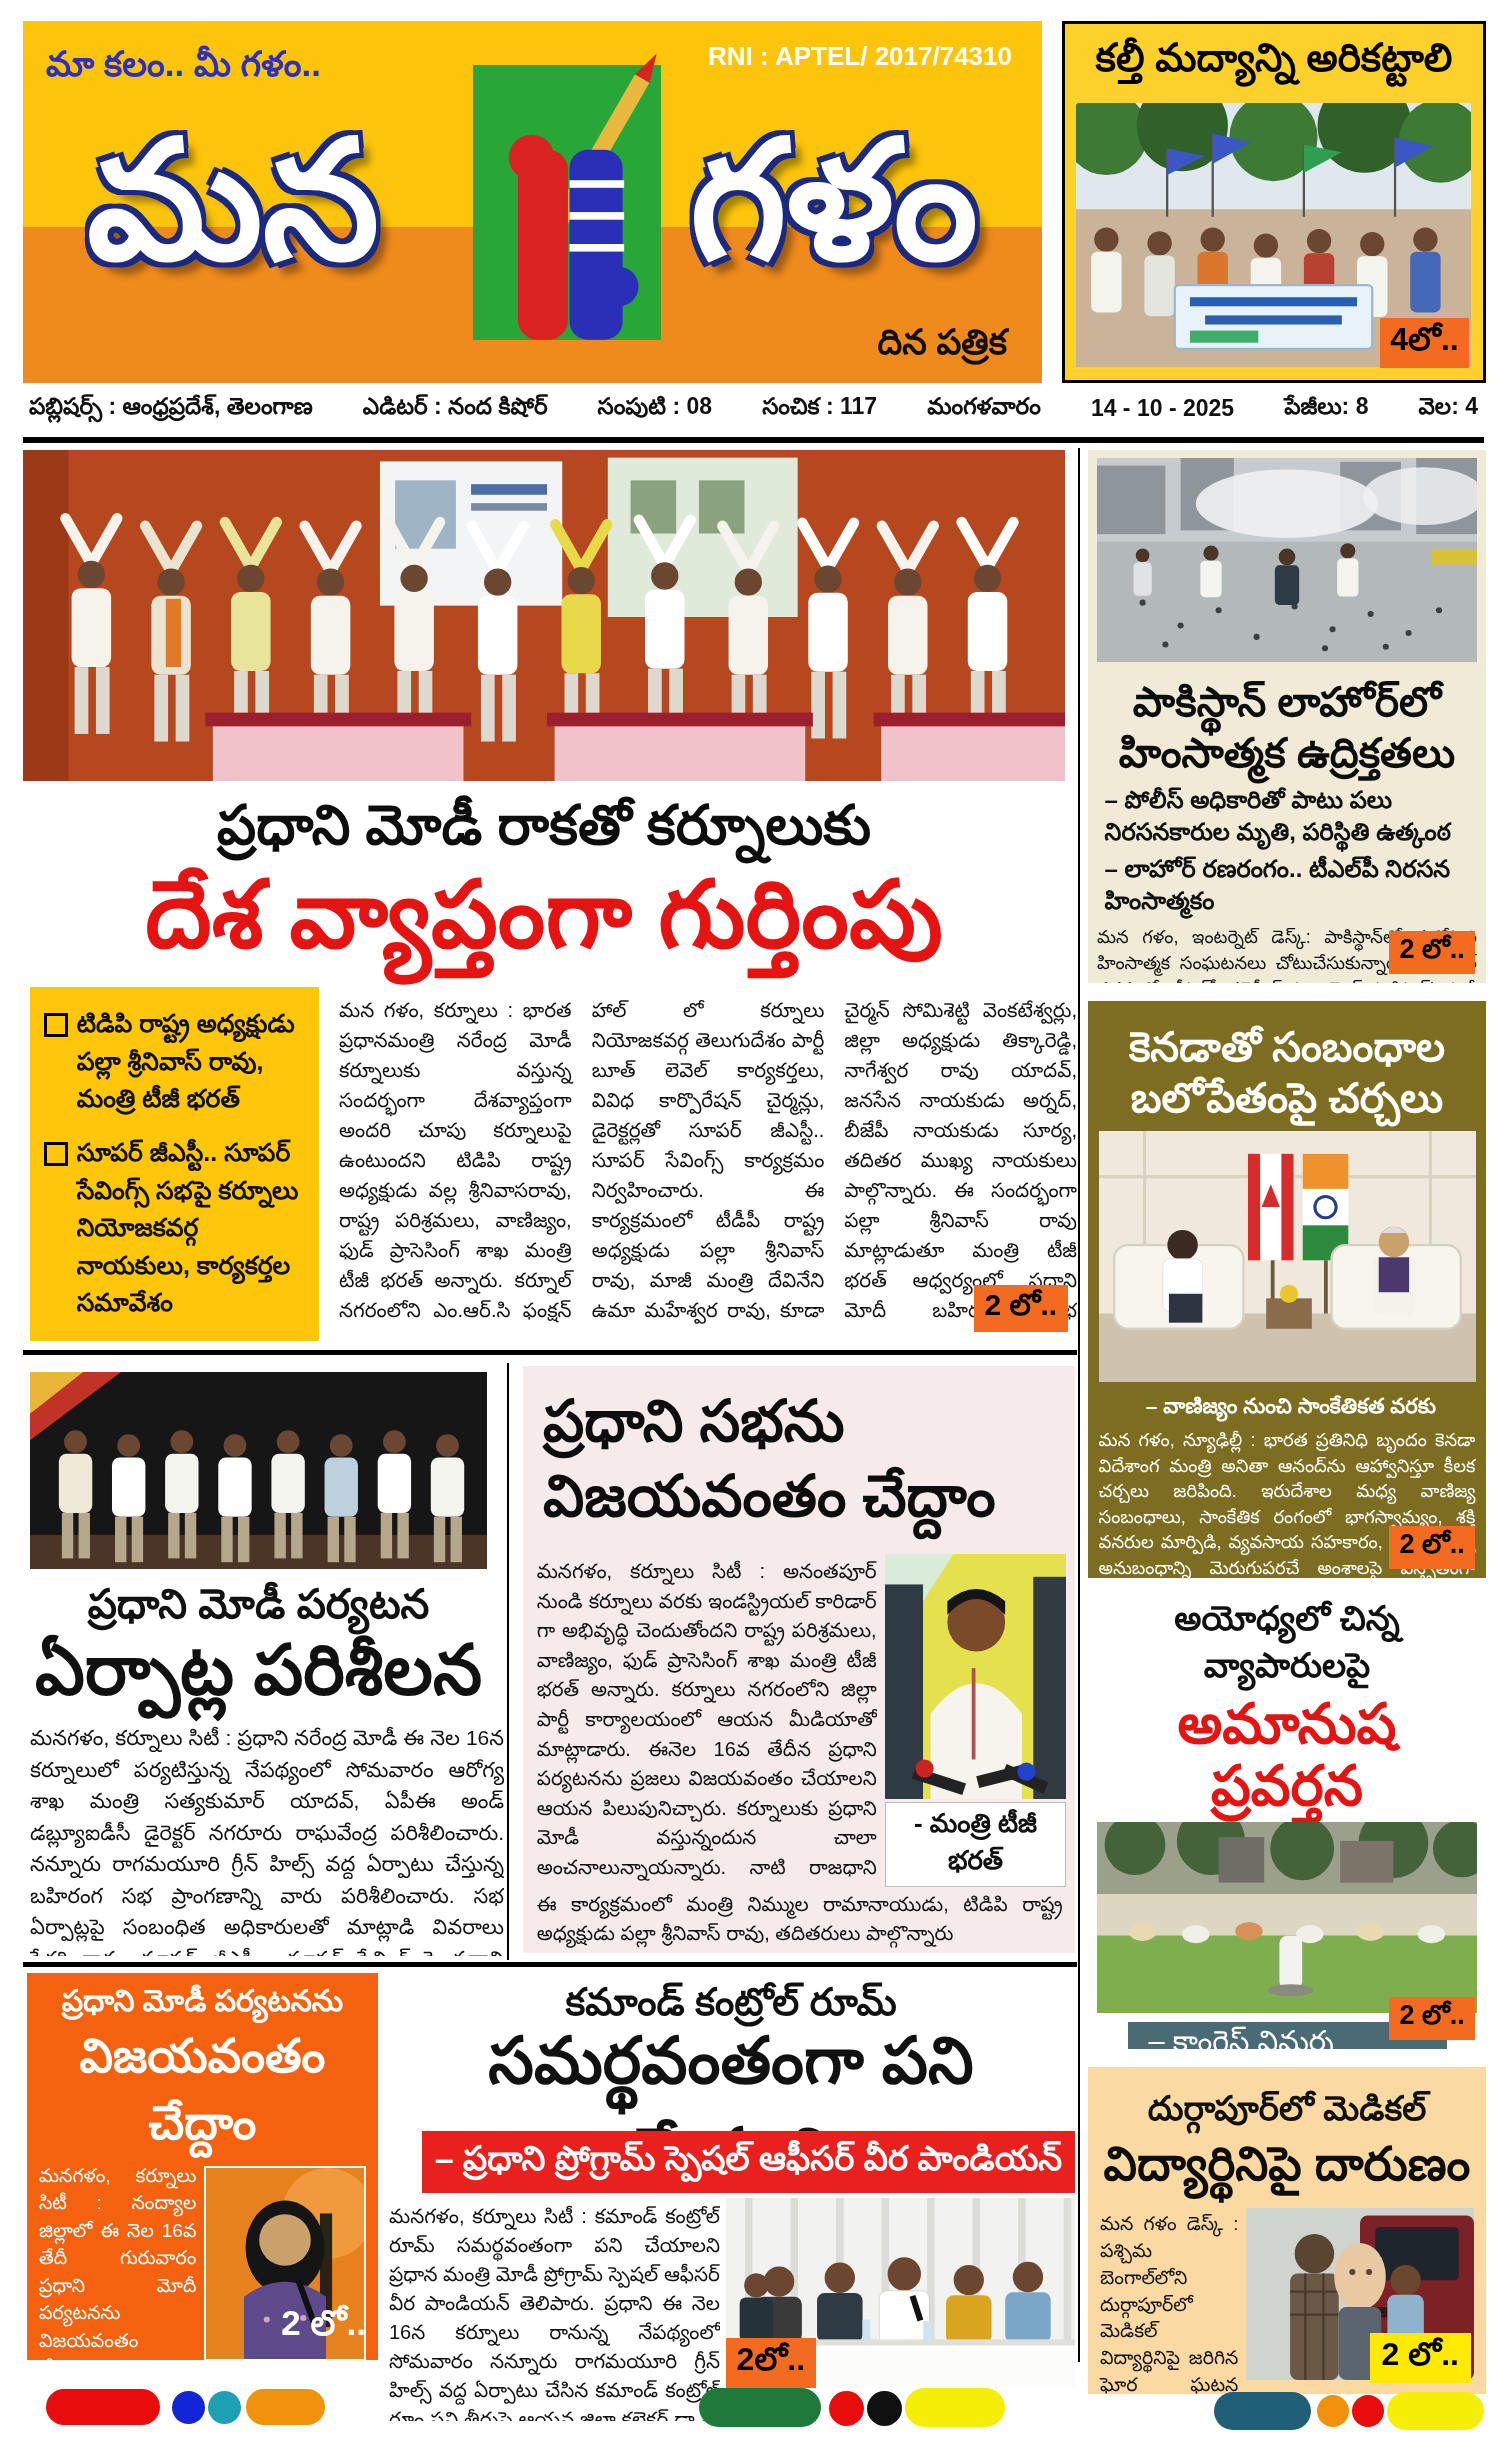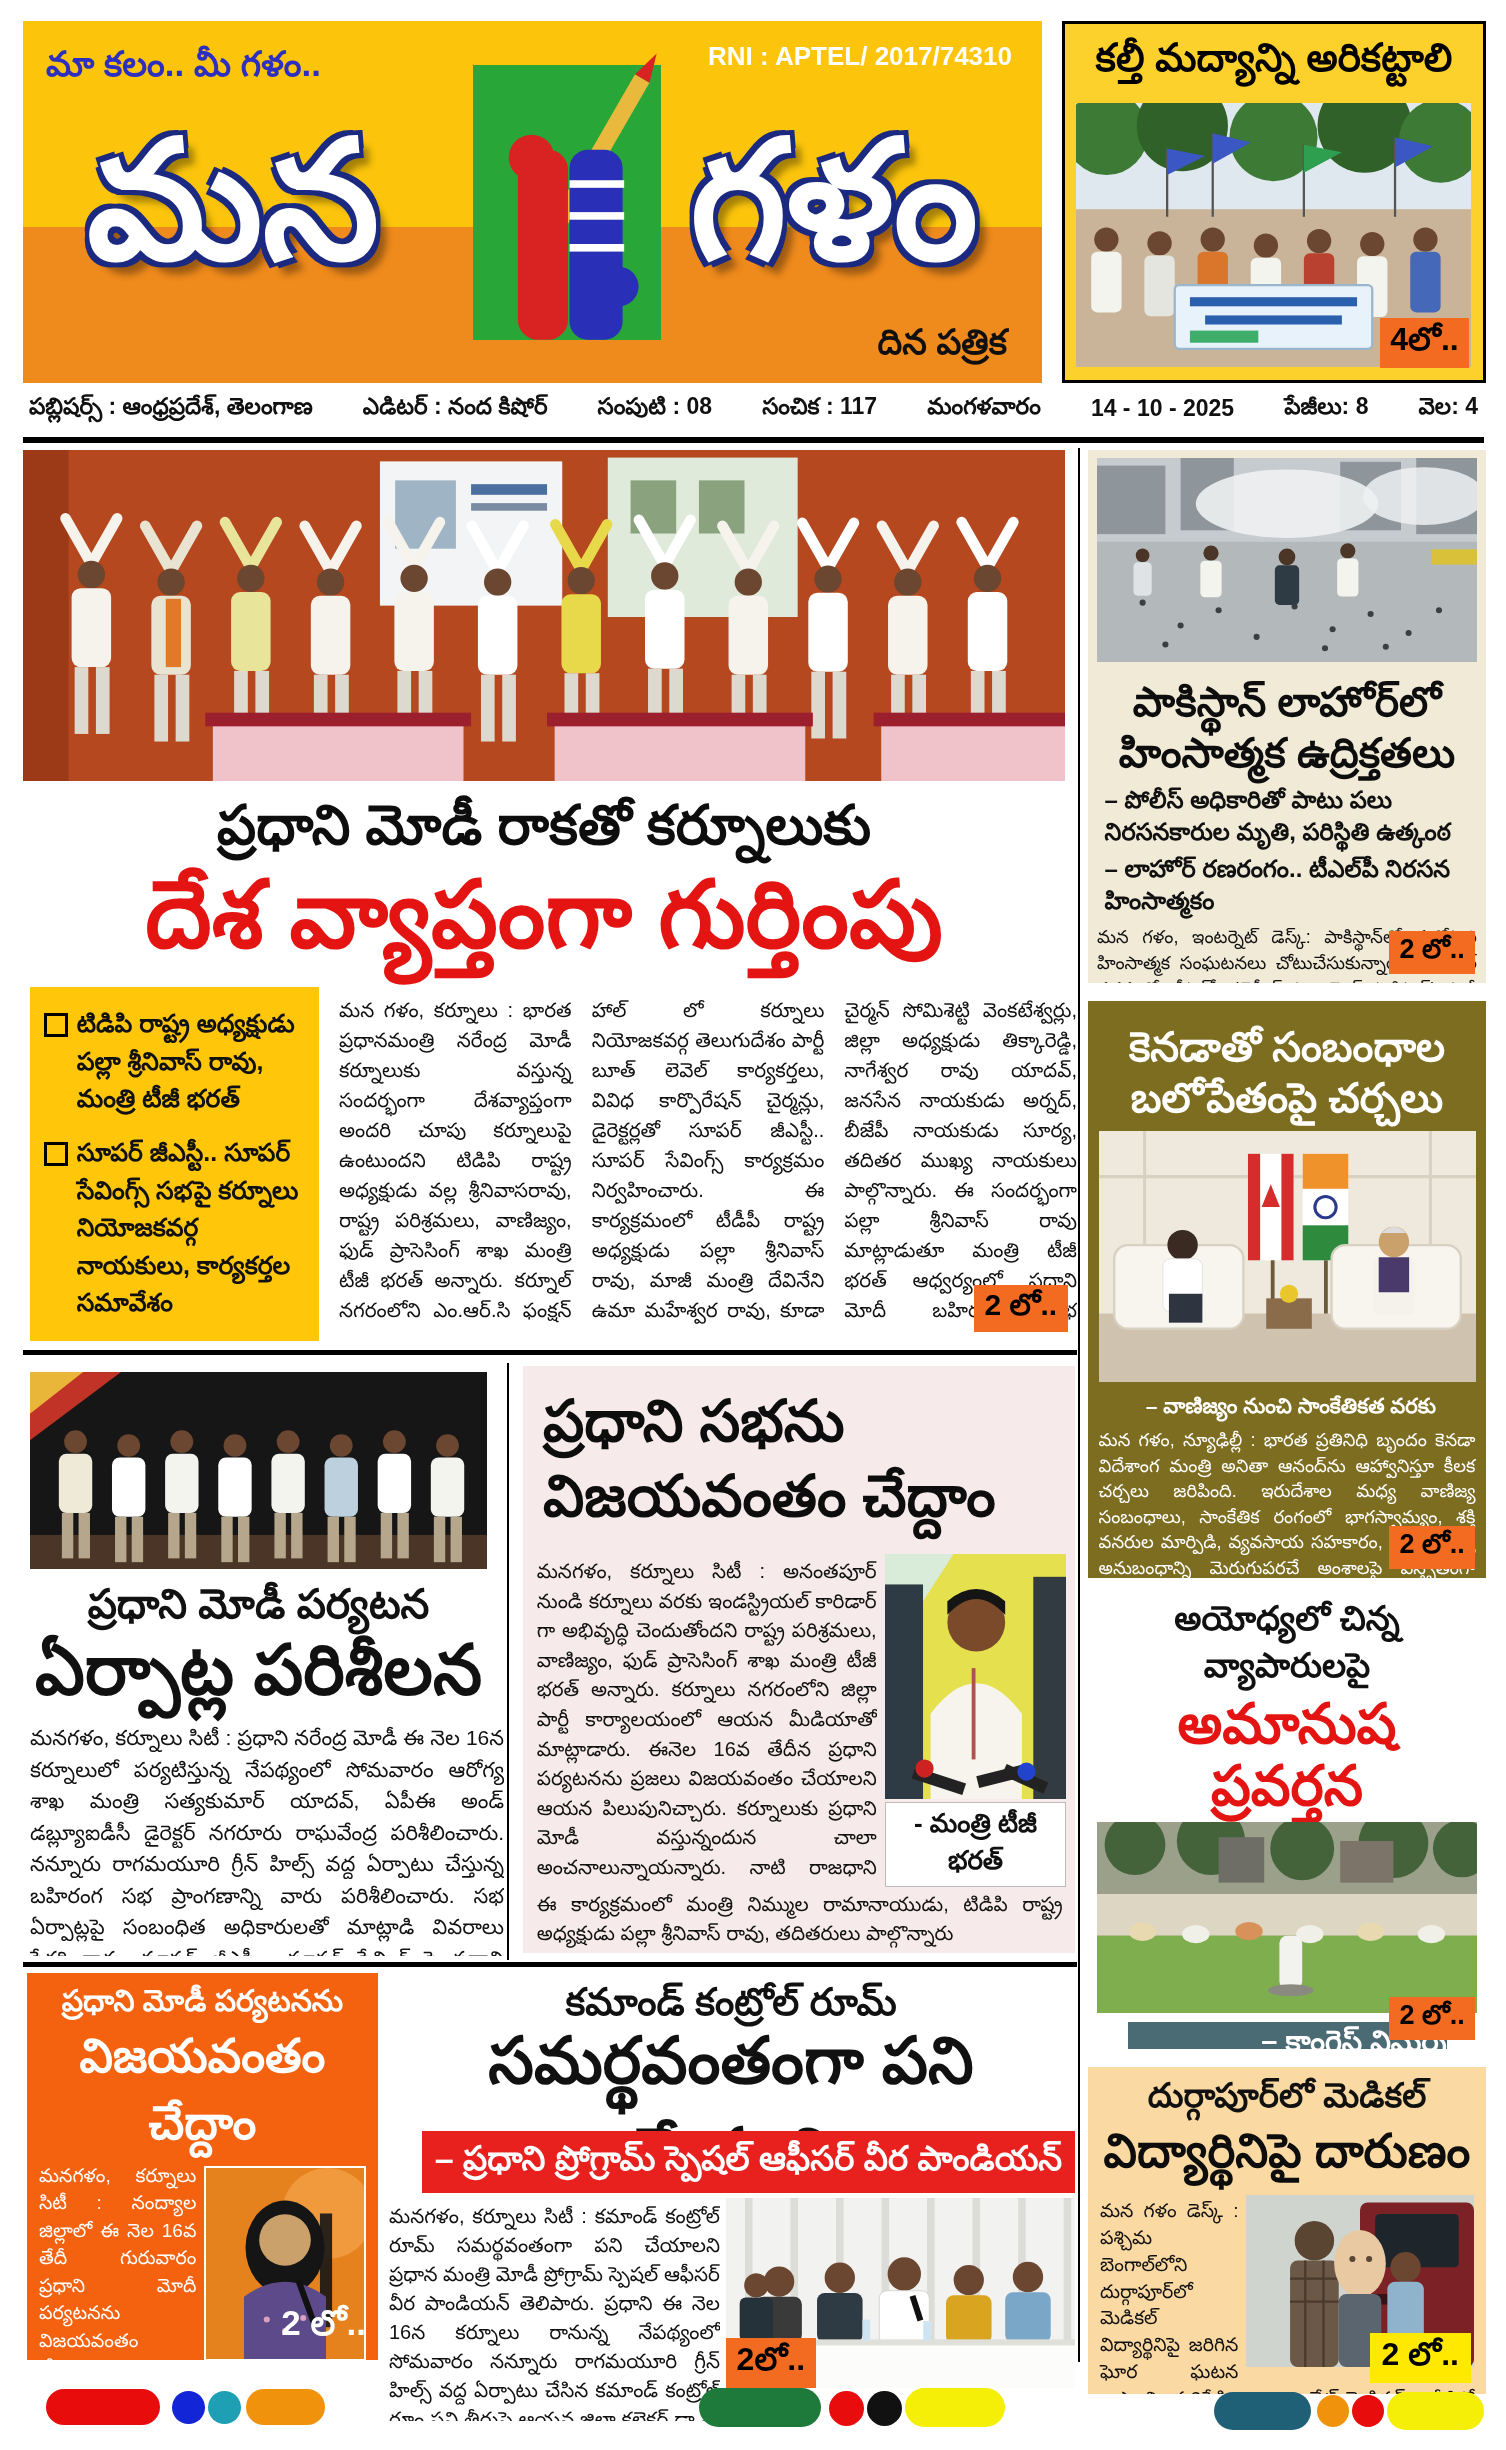--- a/index.html
+++ b/index.html
@@ -93,8 +93,8 @@
   .r-kicker{text-align:center;font-size:34px;font-weight:800;}
   .rs3 .r-head{text-align:center;font-size:56px;font-weight:800;color:#e41413;line-height:1.1;}
   .rs3 .ph{width:380px;height:191px;margin-top:6px;}
-  .tag-box{width:319px;height:46px;background:#4a6a74;color:#fff;font-size:29px;font-weight:700;
-     display:flex;align-items:center;padding-left:21px;box-sizing:border-box;margin:6px auto 0 auto;justify-content:flex-end;}
+  .tag-box{width:319px;height:46px;background:#4a6a74;color:#fff;font-size:29px;font-weight:400;
+     display:flex;align-items:center;padding-left:21px;box-sizing:border-box;margin:6px auto 0 auto;}
   .rs4{top:2067px;height:327px;background:#fbd9a2;padding:9px 12px;}
   .rs4 .r-head{text-align:center;font-size:47px;font-weight:800;color:#0d0d0d;}
   .rs4 .ph{float:right;width:228px;height:172px;margin:4.6px 0 3px 7.6px;}

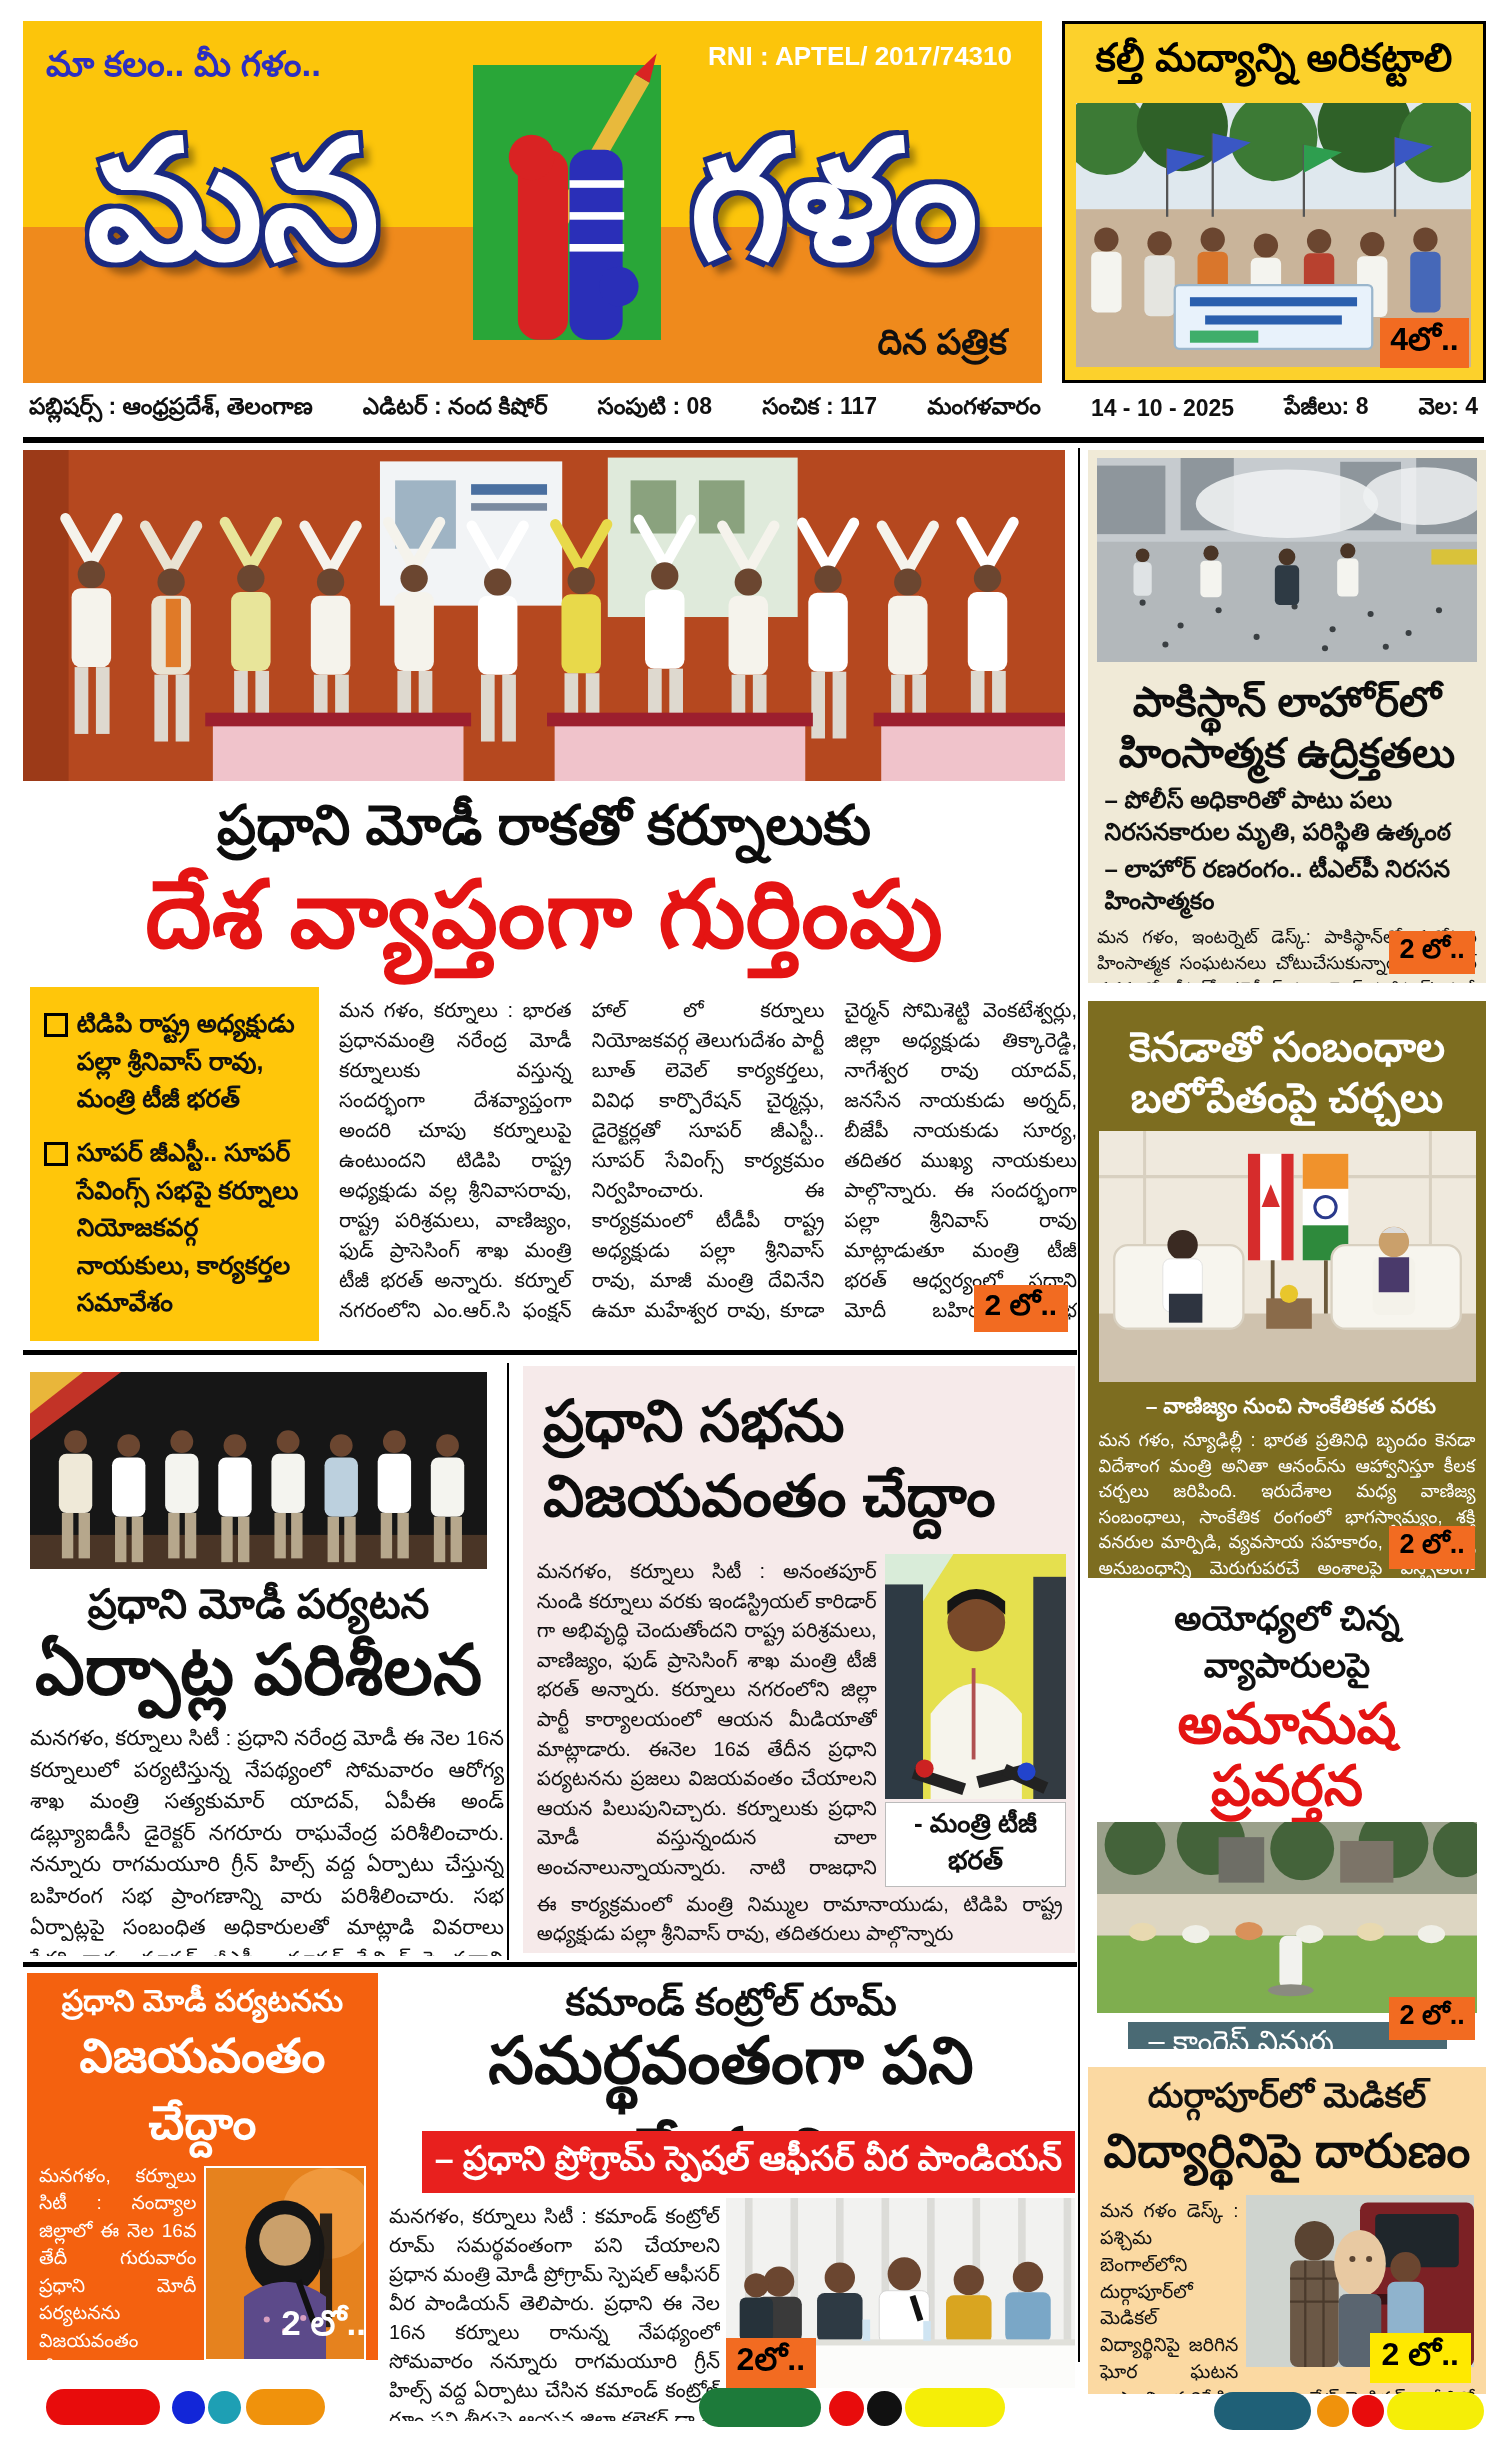--- a/index.html
+++ b/index.html
@@ -95,7 +95,7 @@
   .rs3 .ph{width:380px;height:191px;margin-top:6px;}
   .tag-box{width:319px;height:46px;background:#4a6a74;color:#fff;font-size:29px;font-weight:400;
      display:flex;align-items:center;padding-left:21px;box-sizing:border-box;margin:6px auto 0 auto;}
-  .rs4{top:2067px;height:327px;background:#fbd9a2;padding:9px 12px;}
+  .rs4{top:2067px;height:327px;background:#fbd9a2;padding:22px 12px;}
   .rs4 .r-head{text-align:center;font-size:47px;font-weight:800;color:#0d0d0d;}
   .rs4 .ph{float:right;width:228px;height:172px;margin:4.6px 0 3px 7.6px;}
   .rs4 .r-body{font-size:19px;}

